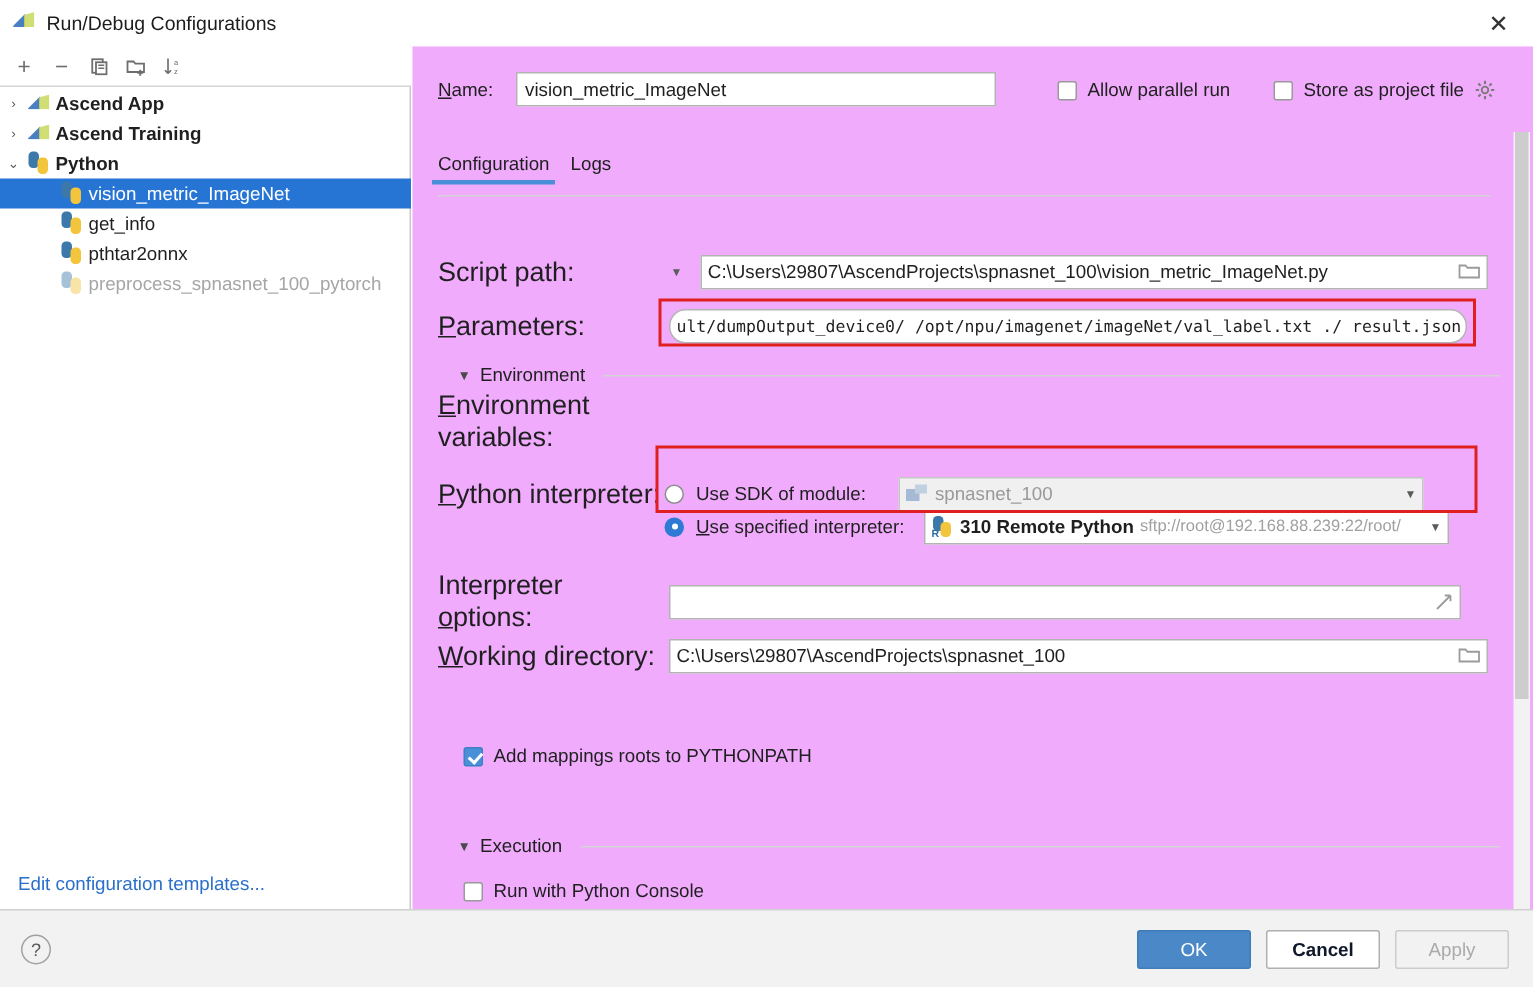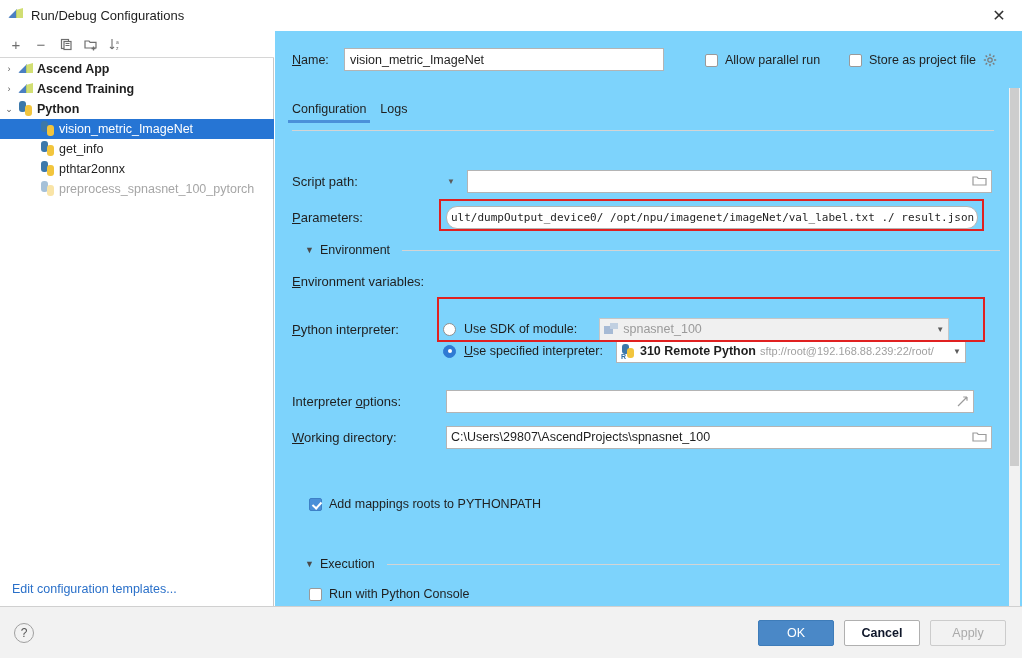--- a/index.html
+++ b/index.html
@@ -67,7 +67,7 @@
     position:absolute; left:275px; top:31px; right:0; height:575px;
     background:#f2f2f2;
   }
-  .rp-inner { position:absolute; left:0; top:0; right:0; bottom:0; background:#7dd3fc; }
+  .rp-inner { position:absolute; left:0; top:0; right:0; bottom:0; background:#f0abfc; }
 
   .name-row { position:absolute; left:17px; top:17px; display:flex; align-items:center; }
   .lbl { font-size:12.5px; color:#1f1f1f; white-space:nowrap; }

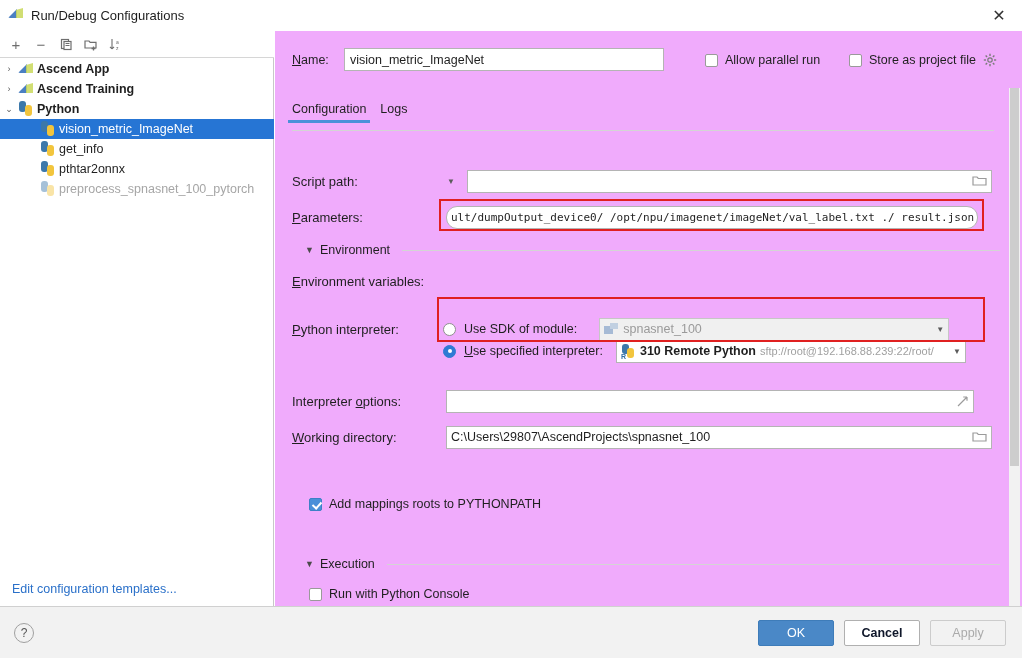--- a/index.html
+++ b/index.html
@@ -100,7 +100,7 @@
   
   .form { position:absolute; left:17px; top:108px; right:12px; bottom:0; }
   .frow { position:absolute; left:0; display:flex; align-items:center; height:24px; }
-  .flabel { width:151px; font-size:13px; color:#1f1f1f; flex:0 0 auto; }
+  .flabel { width:151px; font-size:18px; color:#1f1f1f; flex:0 0 auto; }
   .fin {
     height:23px; background:#ffffff; border:1px solid #b4b4b4;
     display:flex; align-items:center; padding:0 4px; font-size:12.5px; color:#1f1f1f;

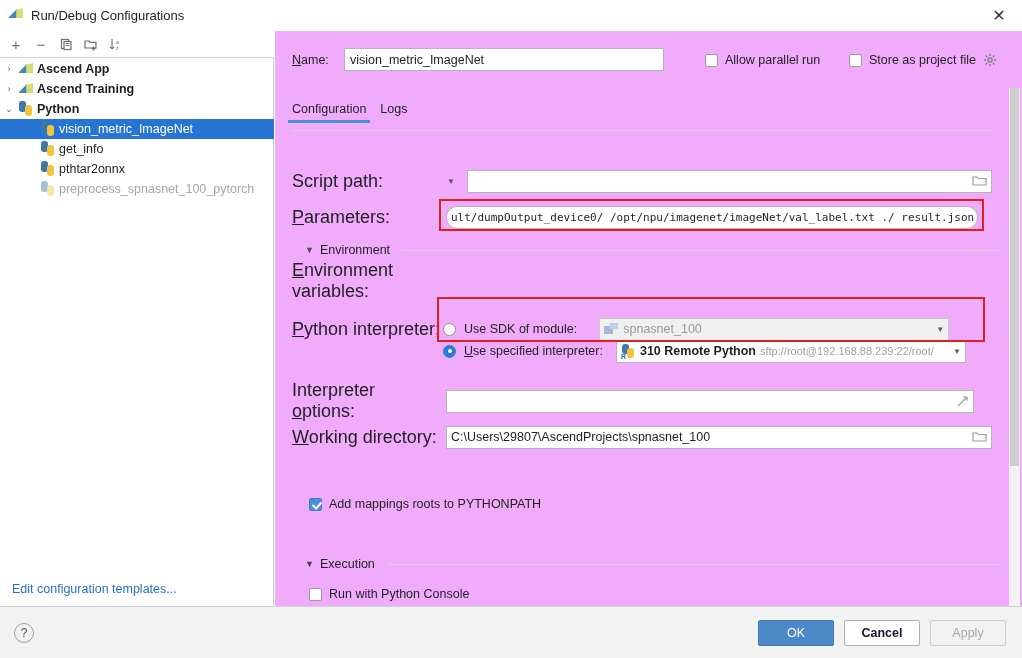--- a/index.html
+++ b/index.html
@@ -311,6 +311,7 @@
           <span class="flabel">Script path:</span>
           <span class="caret-down">▼</span>
           <div class="fin" style="width:528px; margin-left:8px;">
+            <span>C:\Users\29807\AscendProjects\spnasnet_100\vision_metric_ImageNet.py</span>
             <span class="folder-ico">
               <svg width="15" height="13" viewBox="0 0 15 13">
                   <path d="M1 3h4l1.3 1.5H14V11H1z" fill="none" stroke="#9b9b9b" stroke-width="1.2"></path>

